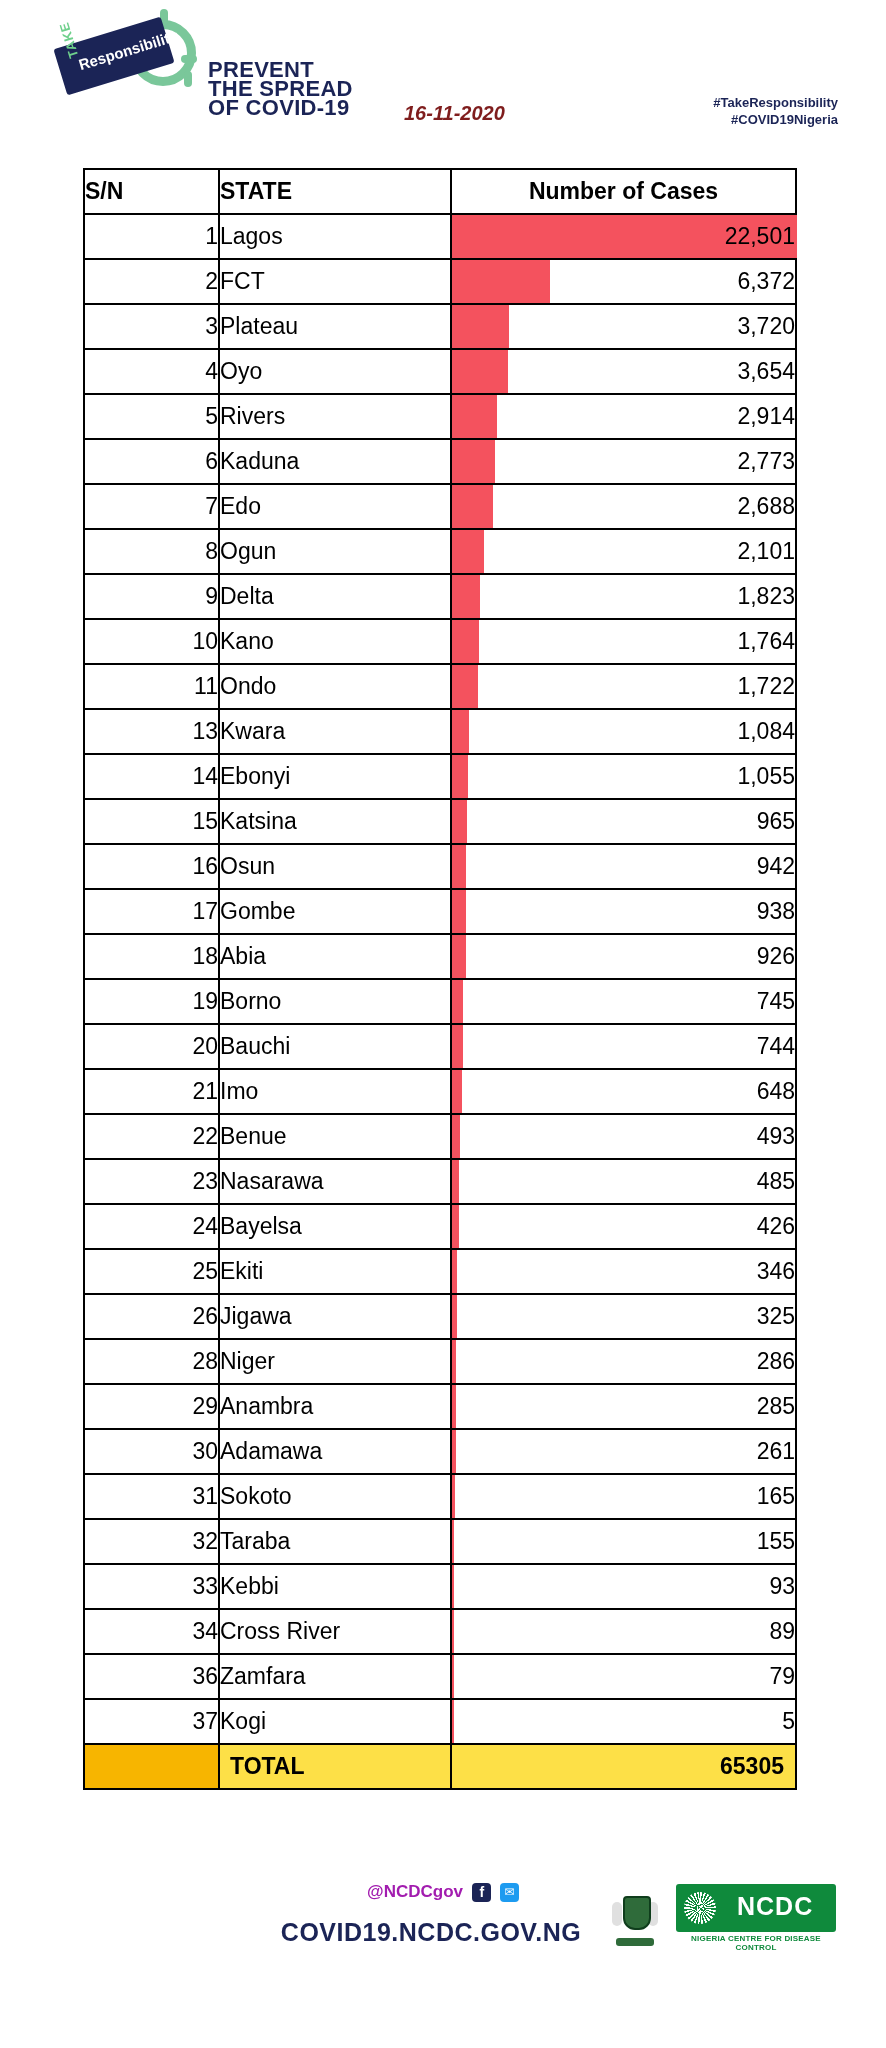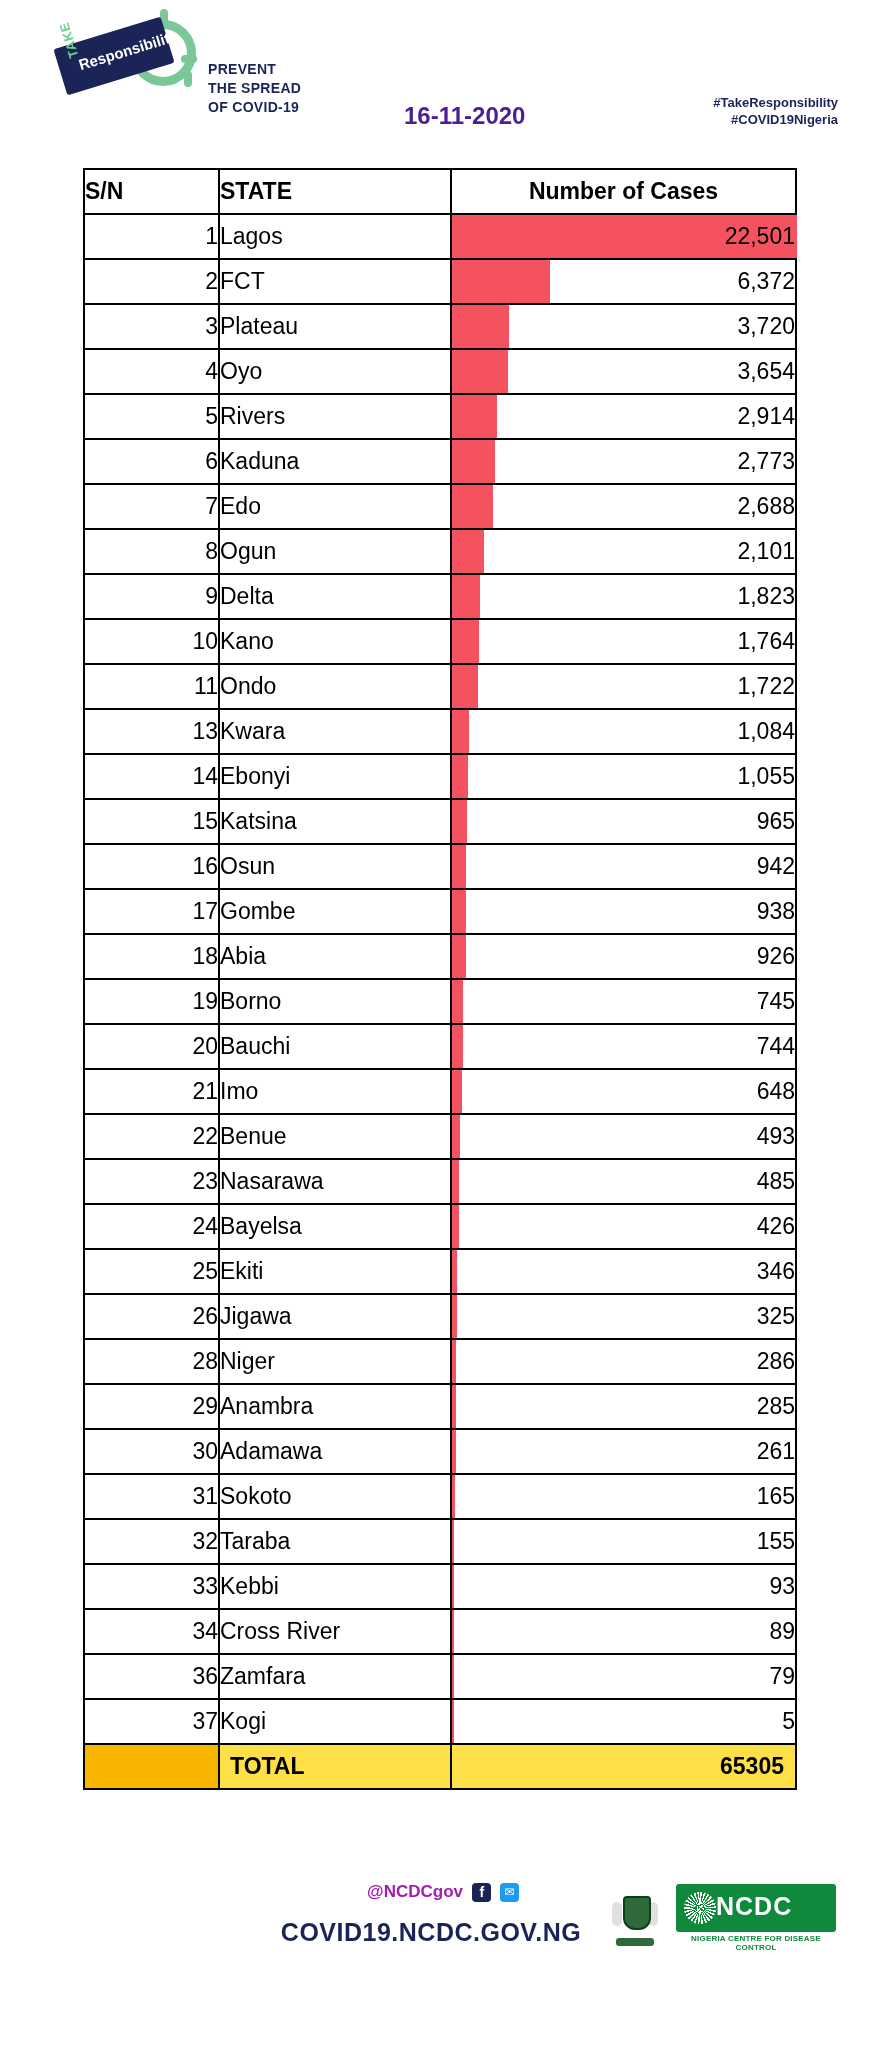--- a/index.html
+++ b/index.html
@@ -87,7 +87,7 @@
     top: 60px;
     color: #1b2456;
     font-weight: bold;
-    font-size: 14px;
+    font-size: 22px;
     line-height: 19px;
     letter-spacing: .3px;
   }

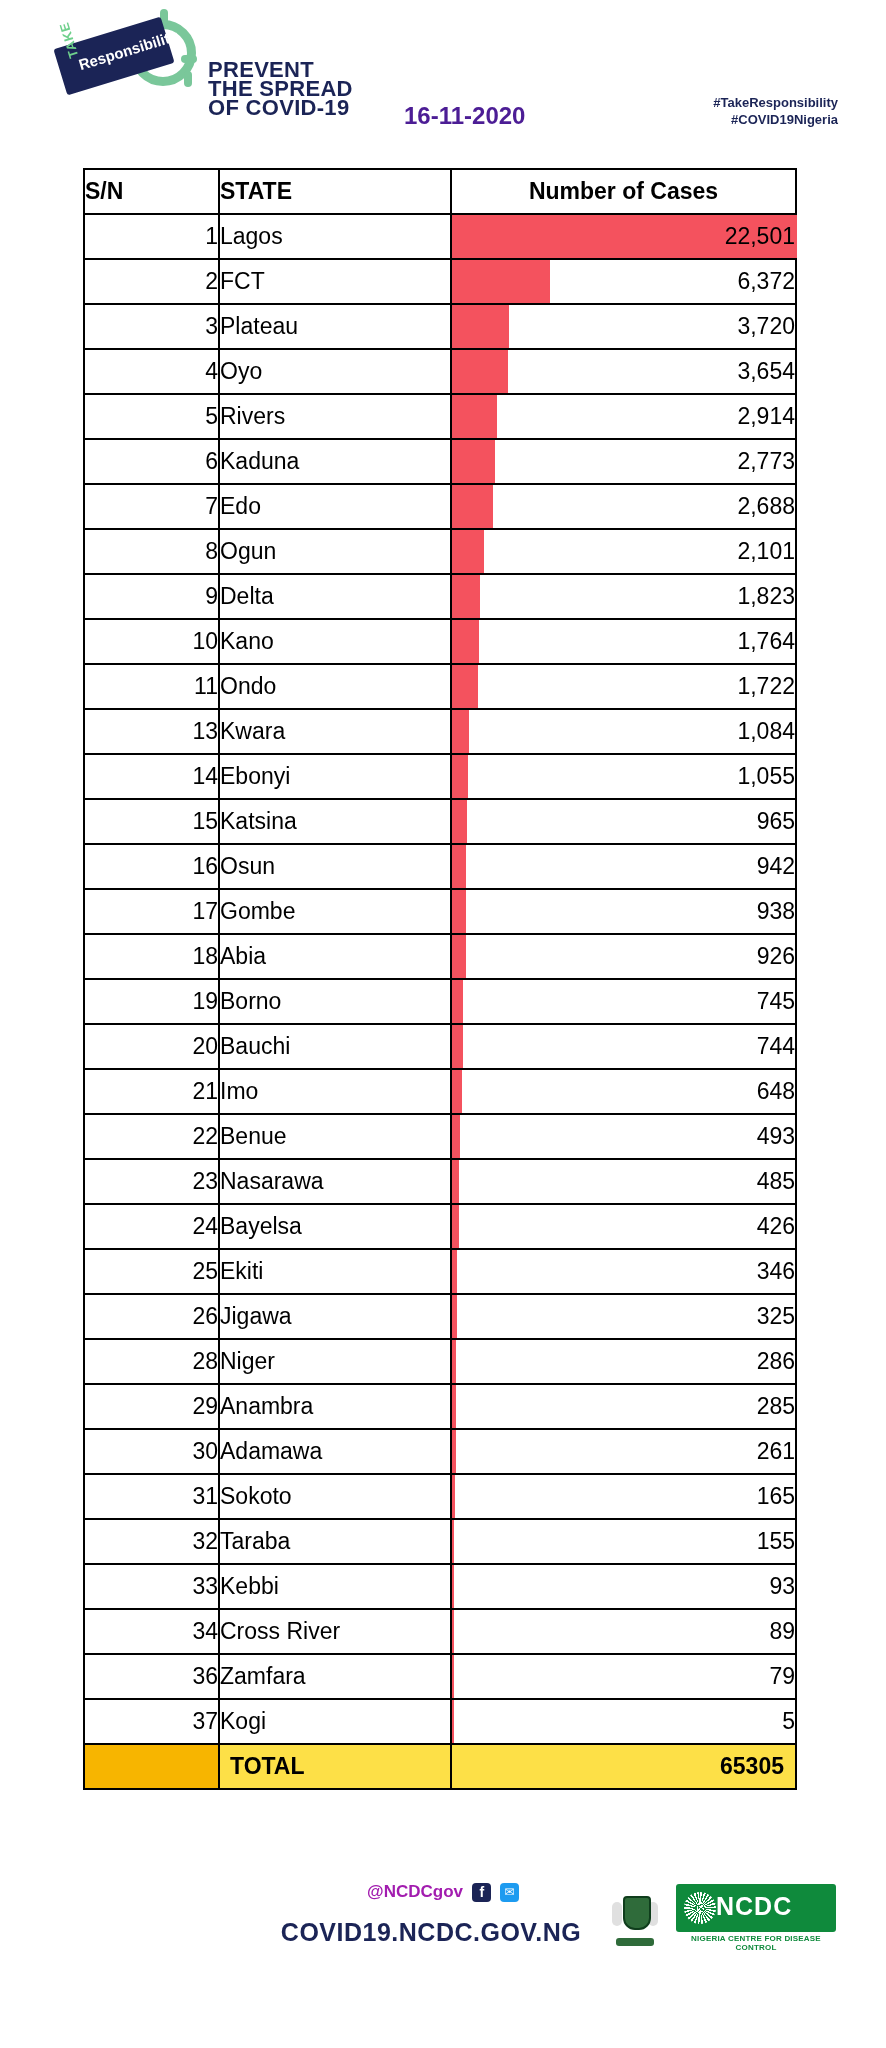--- a/index.html
+++ b/index.html
@@ -95,9 +95,10 @@
     position: absolute;
     left: 404px;
     top: 102px;
-    color: #4c1d95;
-    font-weight: bold;
-    font-size: 24px;
+    color: #7f1d1d;
+    font-weight: bold;
+    font-size: 20px;
+    font-style: italic;
   }
   .tags {
     position: absolute;

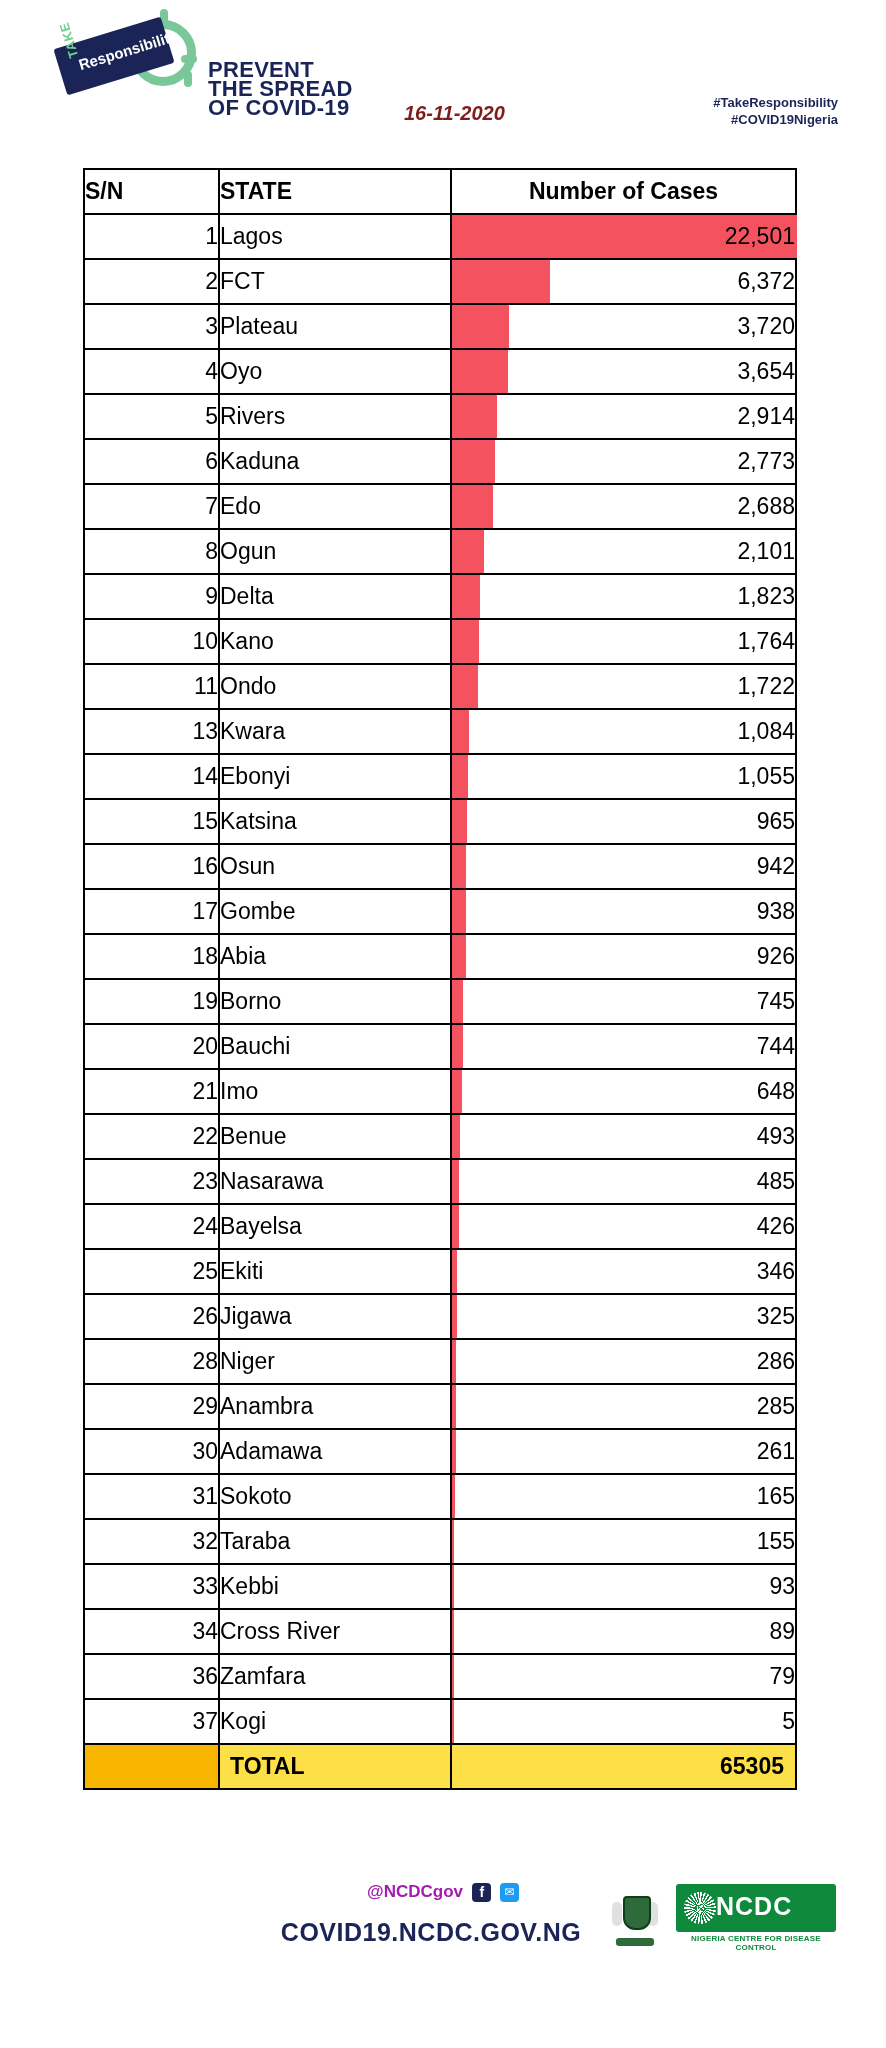--- a/index.html
+++ b/index.html
@@ -283,7 +283,7 @@
   }
   .ncdc-text {
     position: absolute;
-    left: 40px; top: 8px;
+    left: 61px; top: 8px;
     color: #ffffff;
     font-weight: bold;
     font-size: 25px;

